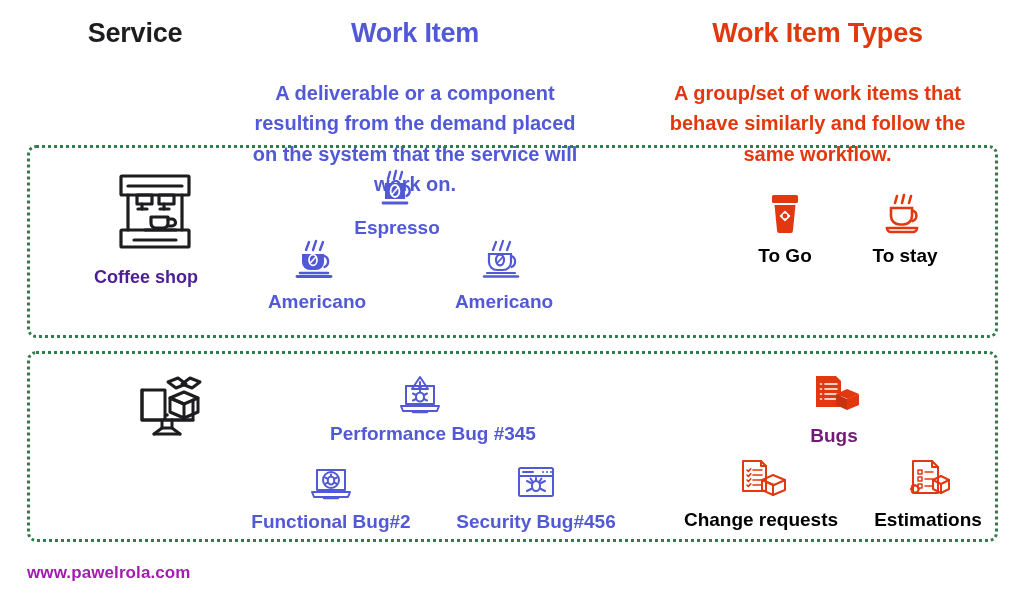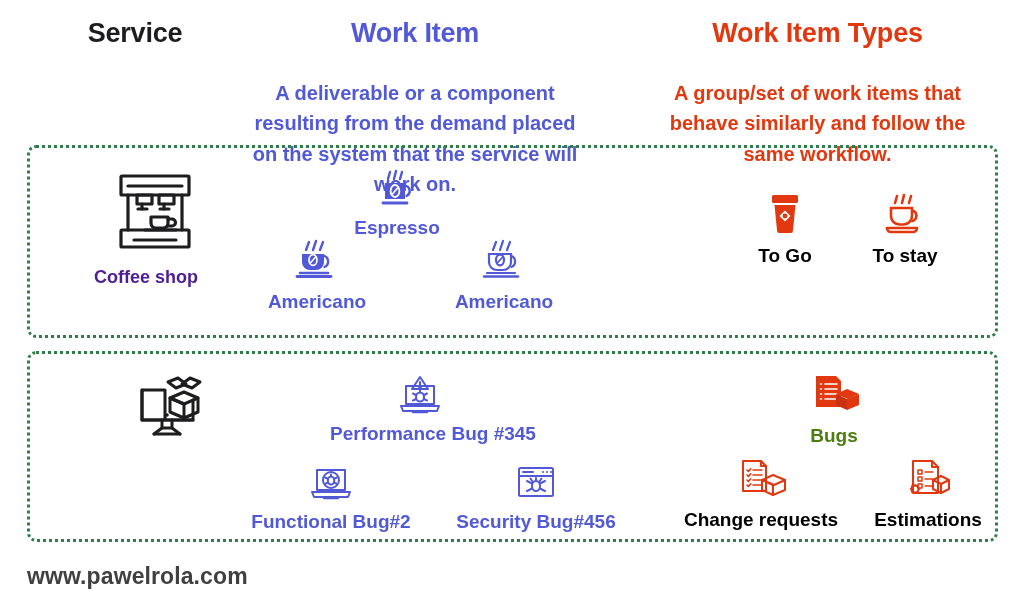--- a/index.html
+++ b/index.html
@@ -88,7 +88,7 @@
   }
   .item.blue  .item-label { color: #5159d6; }
   .item.red   .item-label { color: #000000; }
-  .item.pink  .item-label { color: #4d7c0f; }
+  .item.pink  .item-label { color: #701a75; }
 
   
   .footer {

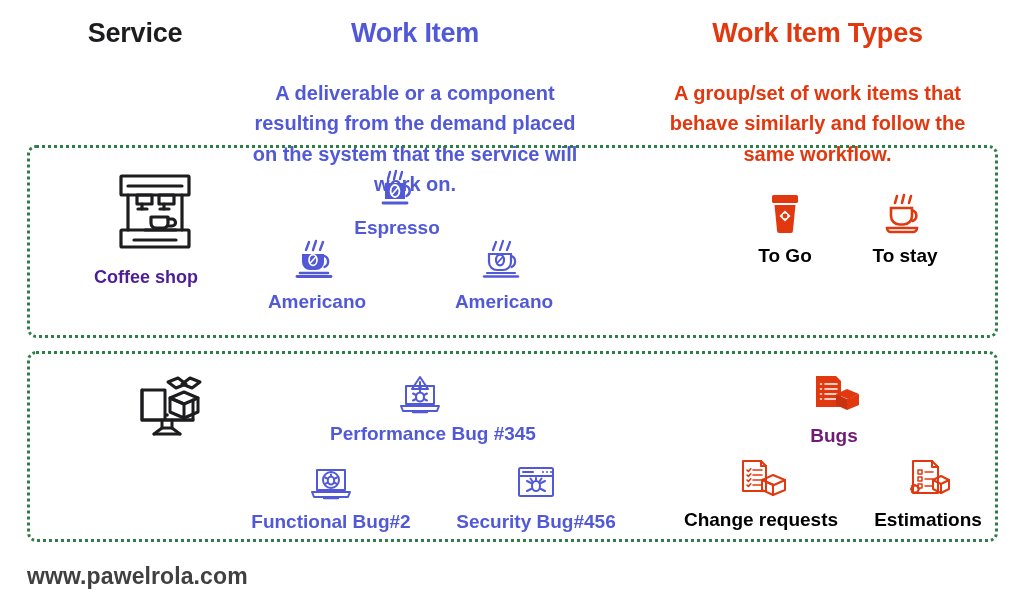--- a/index.html
+++ b/index.html
@@ -95,9 +95,9 @@
     position: absolute;
     left: 27px;
     top: 563px;
-    font-size: 23px;
-    font-weight: bold;
-    color: #404040;
+    font-size: 17px;
+    font-weight: bold;
+    color: #a21caf;
     letter-spacing: 0.1px;
   }
 </style>

